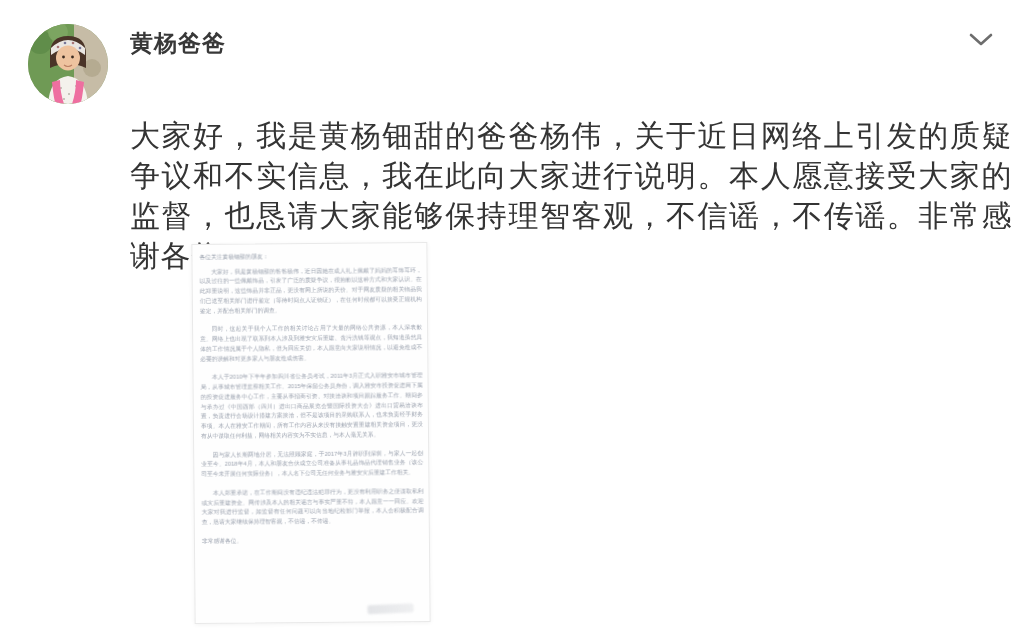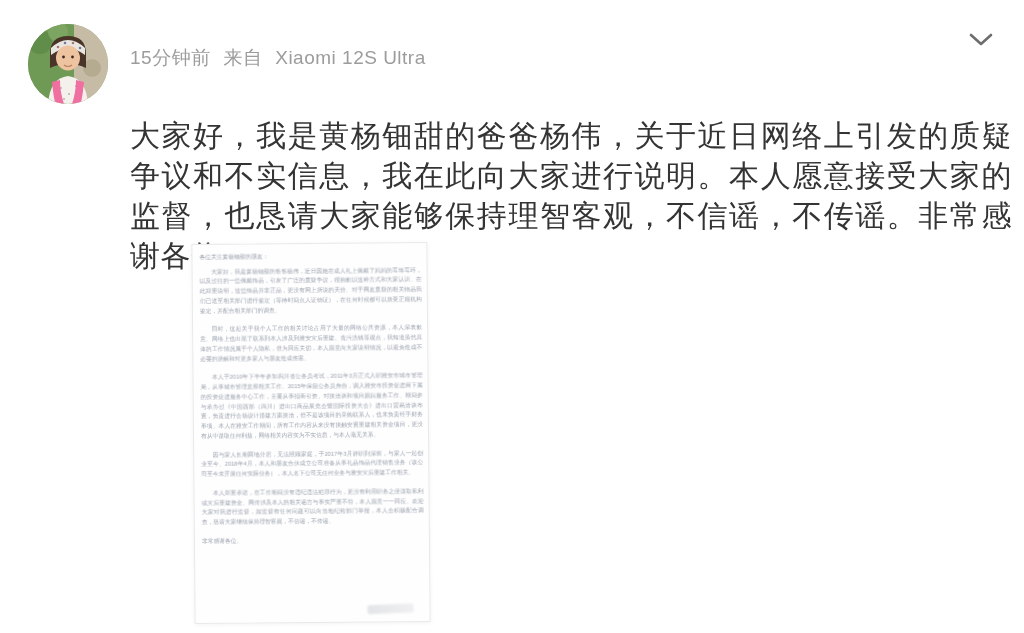--- a/index.html
+++ b/index.html
@@ -93,6 +93,7 @@
     </div>
 
     <div class="id-block">
+      <div class="username">黄杨爸爸</div>
       <div class="meta">
         <span>15分钟前</span>
         <span>来自</span>

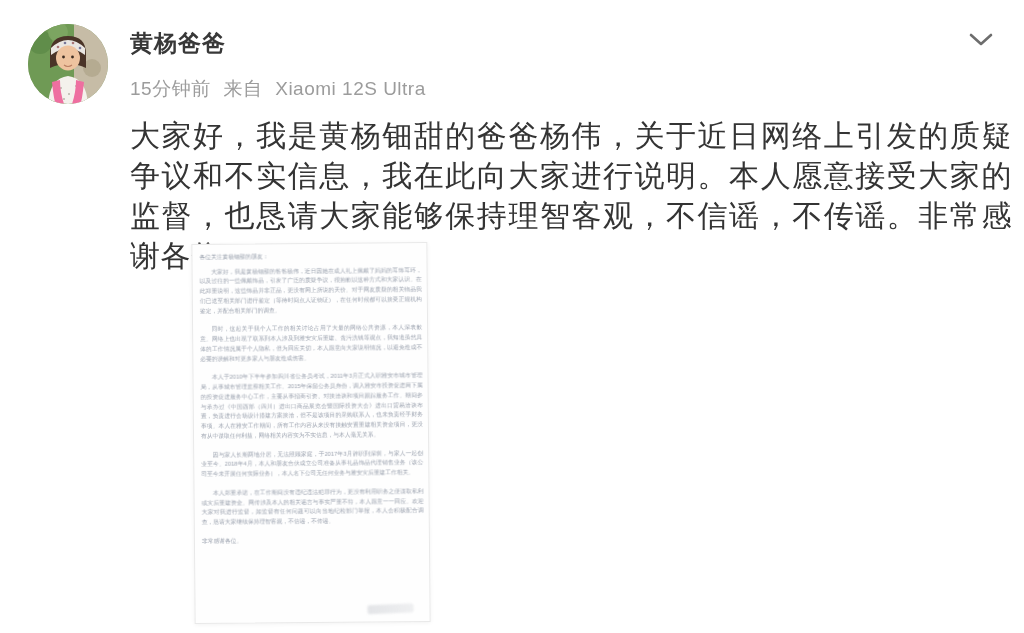--- a/index.html
+++ b/index.html
@@ -94,11 +94,6 @@
 
     <div class="id-block">
       <div class="username">黄杨爸爸</div>
-      <div class="meta">
-        <span>15分钟前</span>
-        <span>来自</span>
-        <span>Xiaomi 12S Ultra</span>
-      </div>
     </div>
 
     <div class="chevron">

